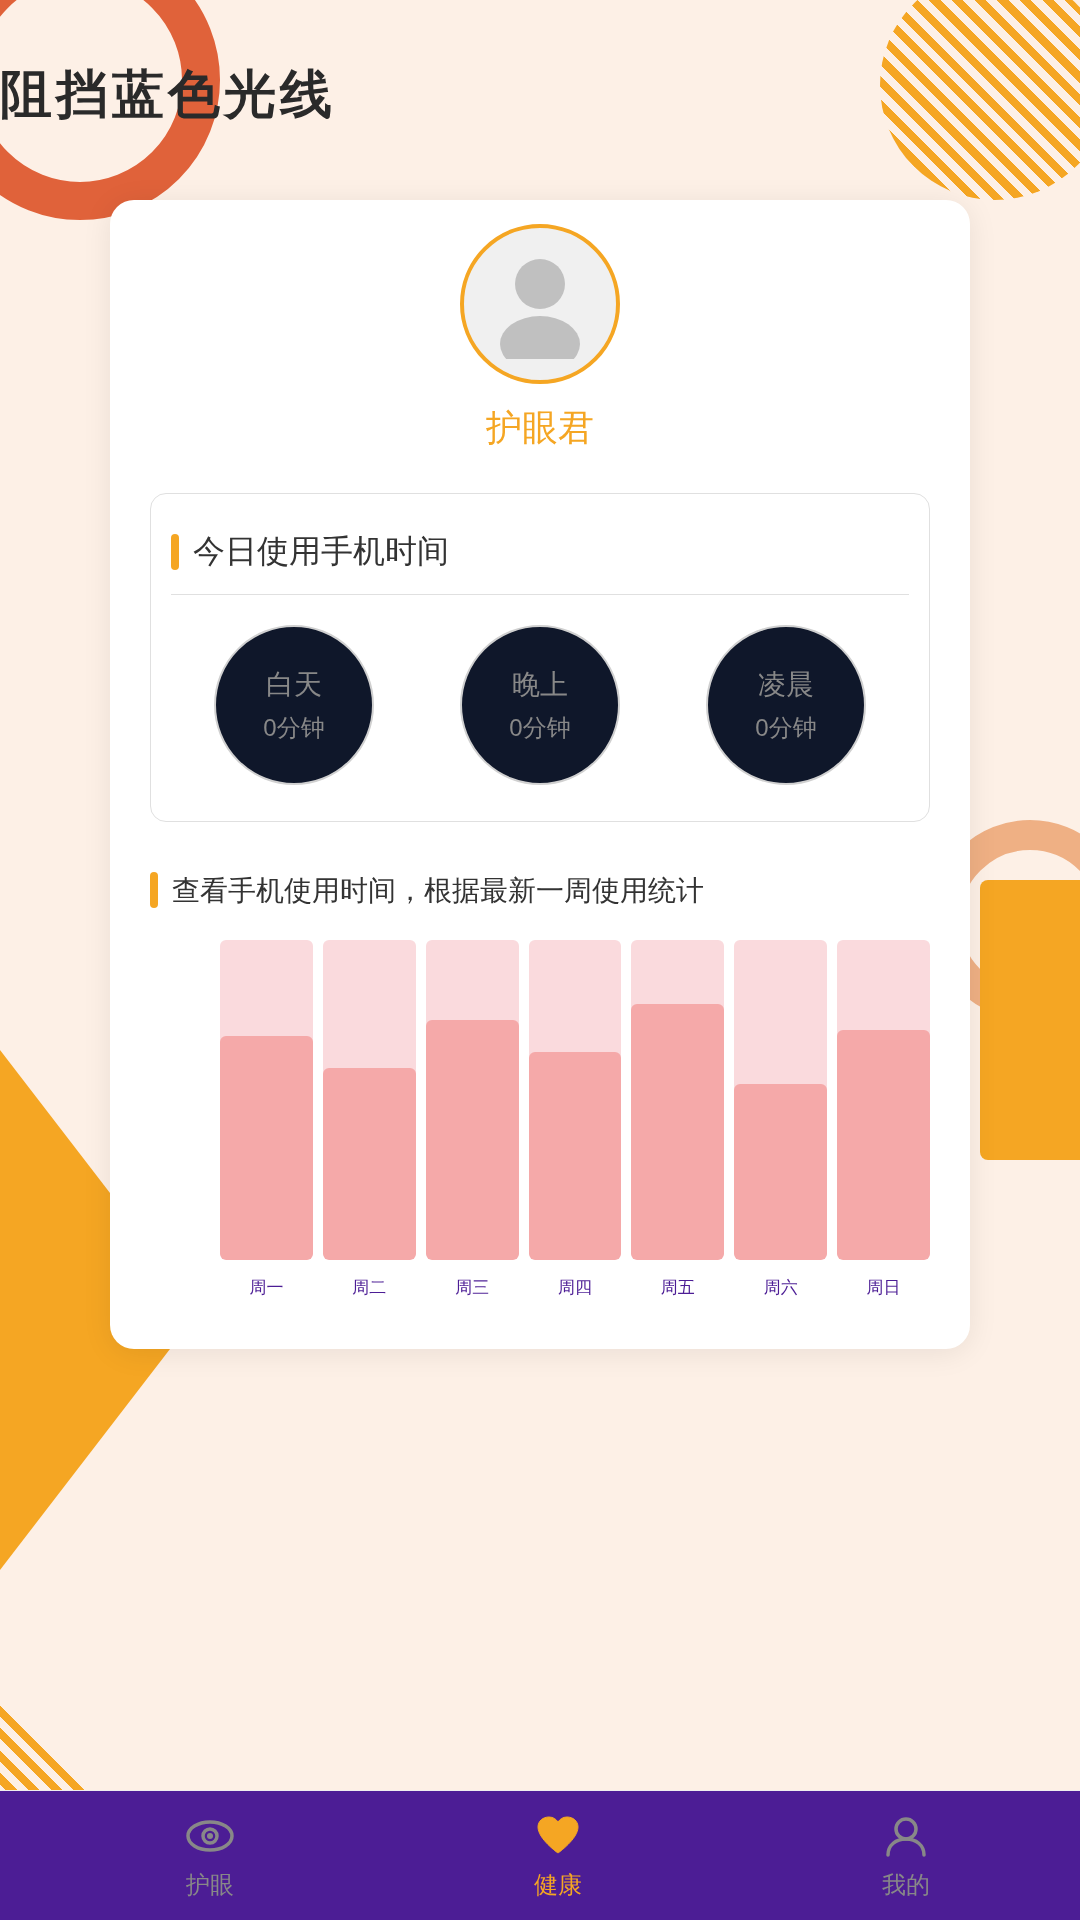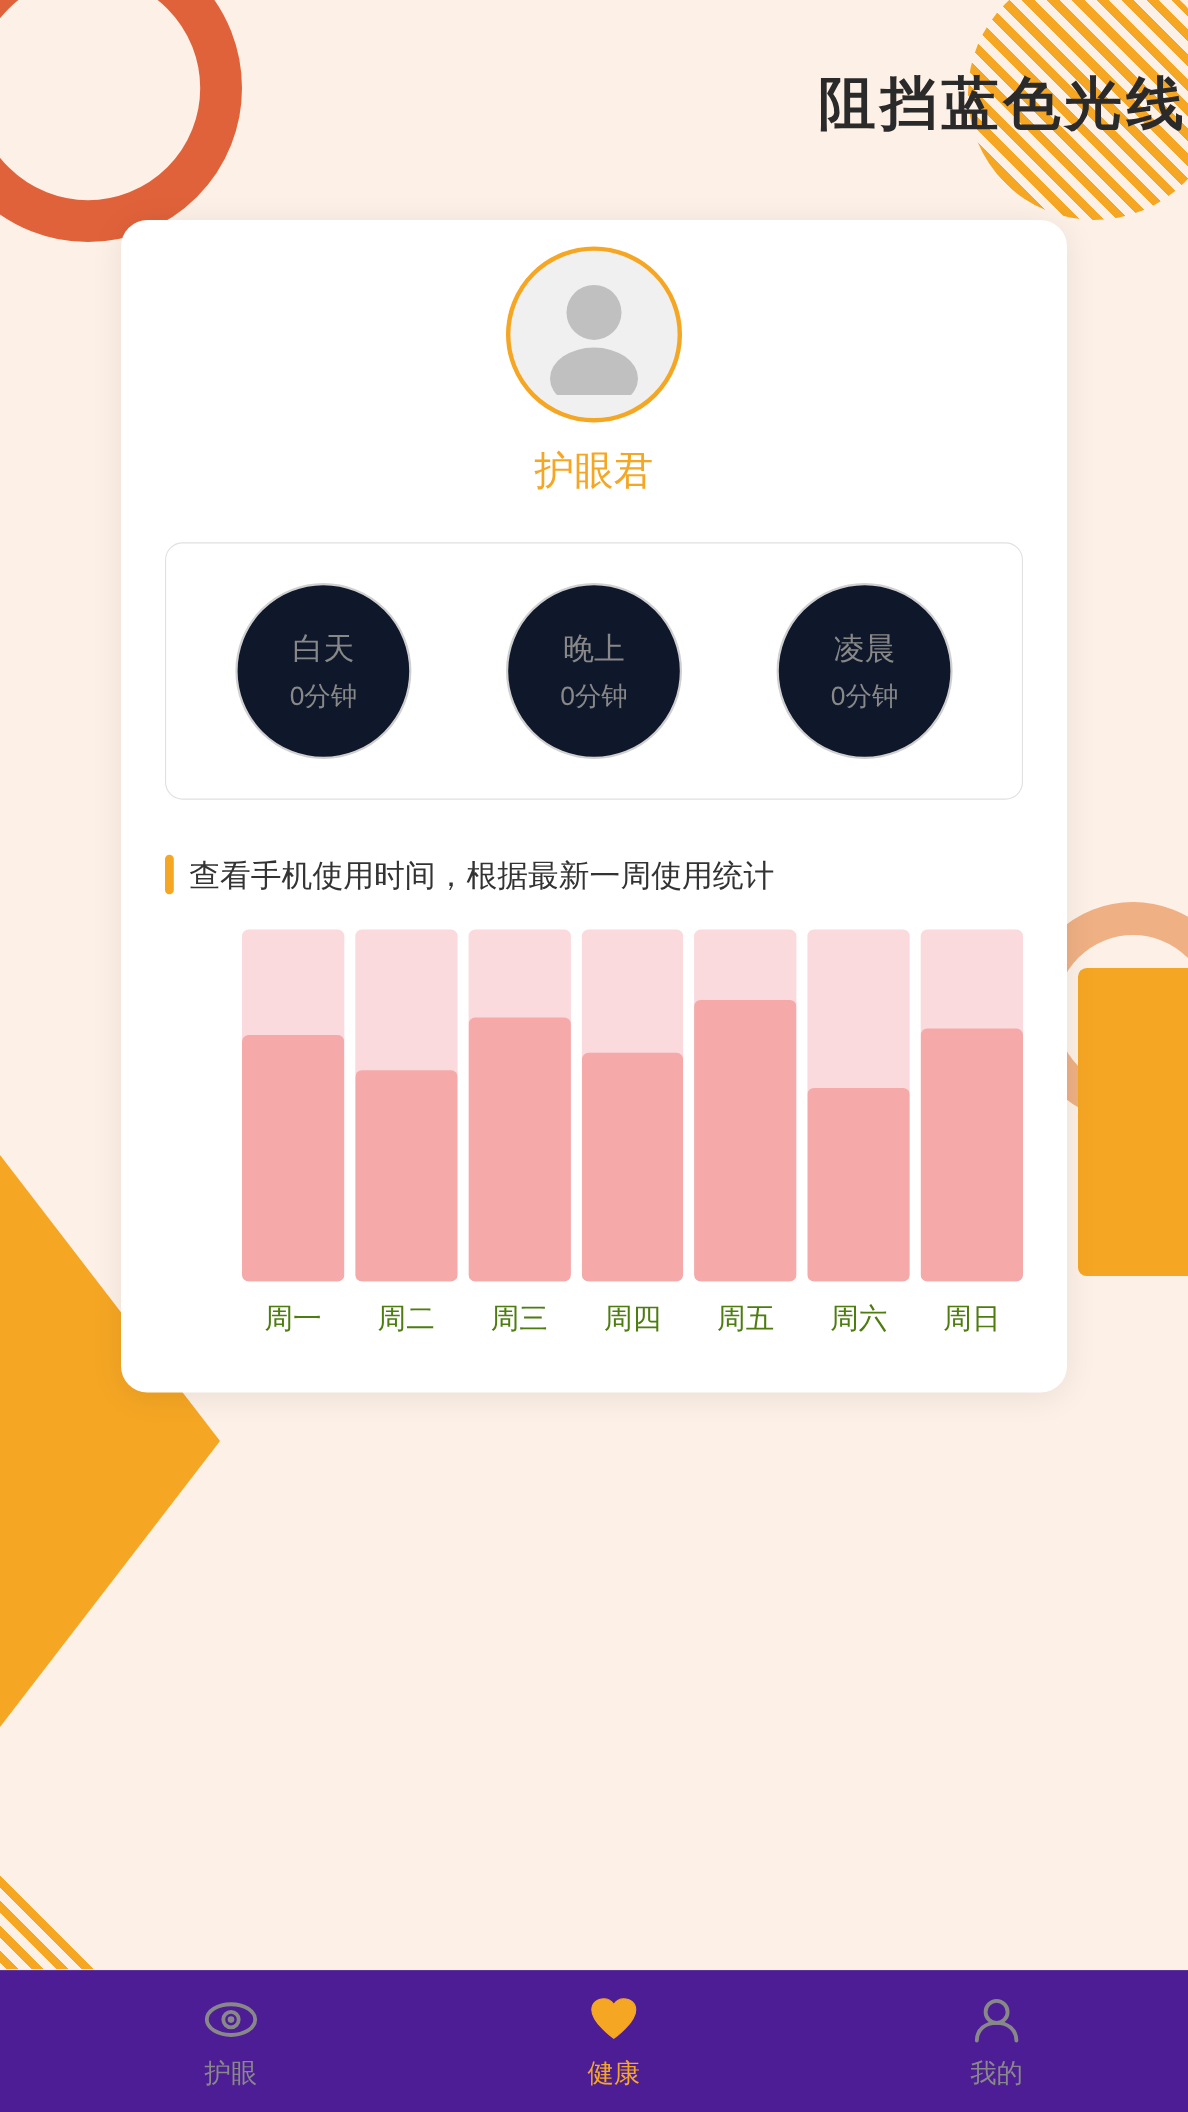--- a/index.html
+++ b/index.html
@@ -91,7 +91,7 @@
       top: 60px;
       left: 0;
       right: 0;
-      text-align: right;
+      text-align: left;
       font-size: 52px;
       font-weight: 700;
       color: #2a2a2a;

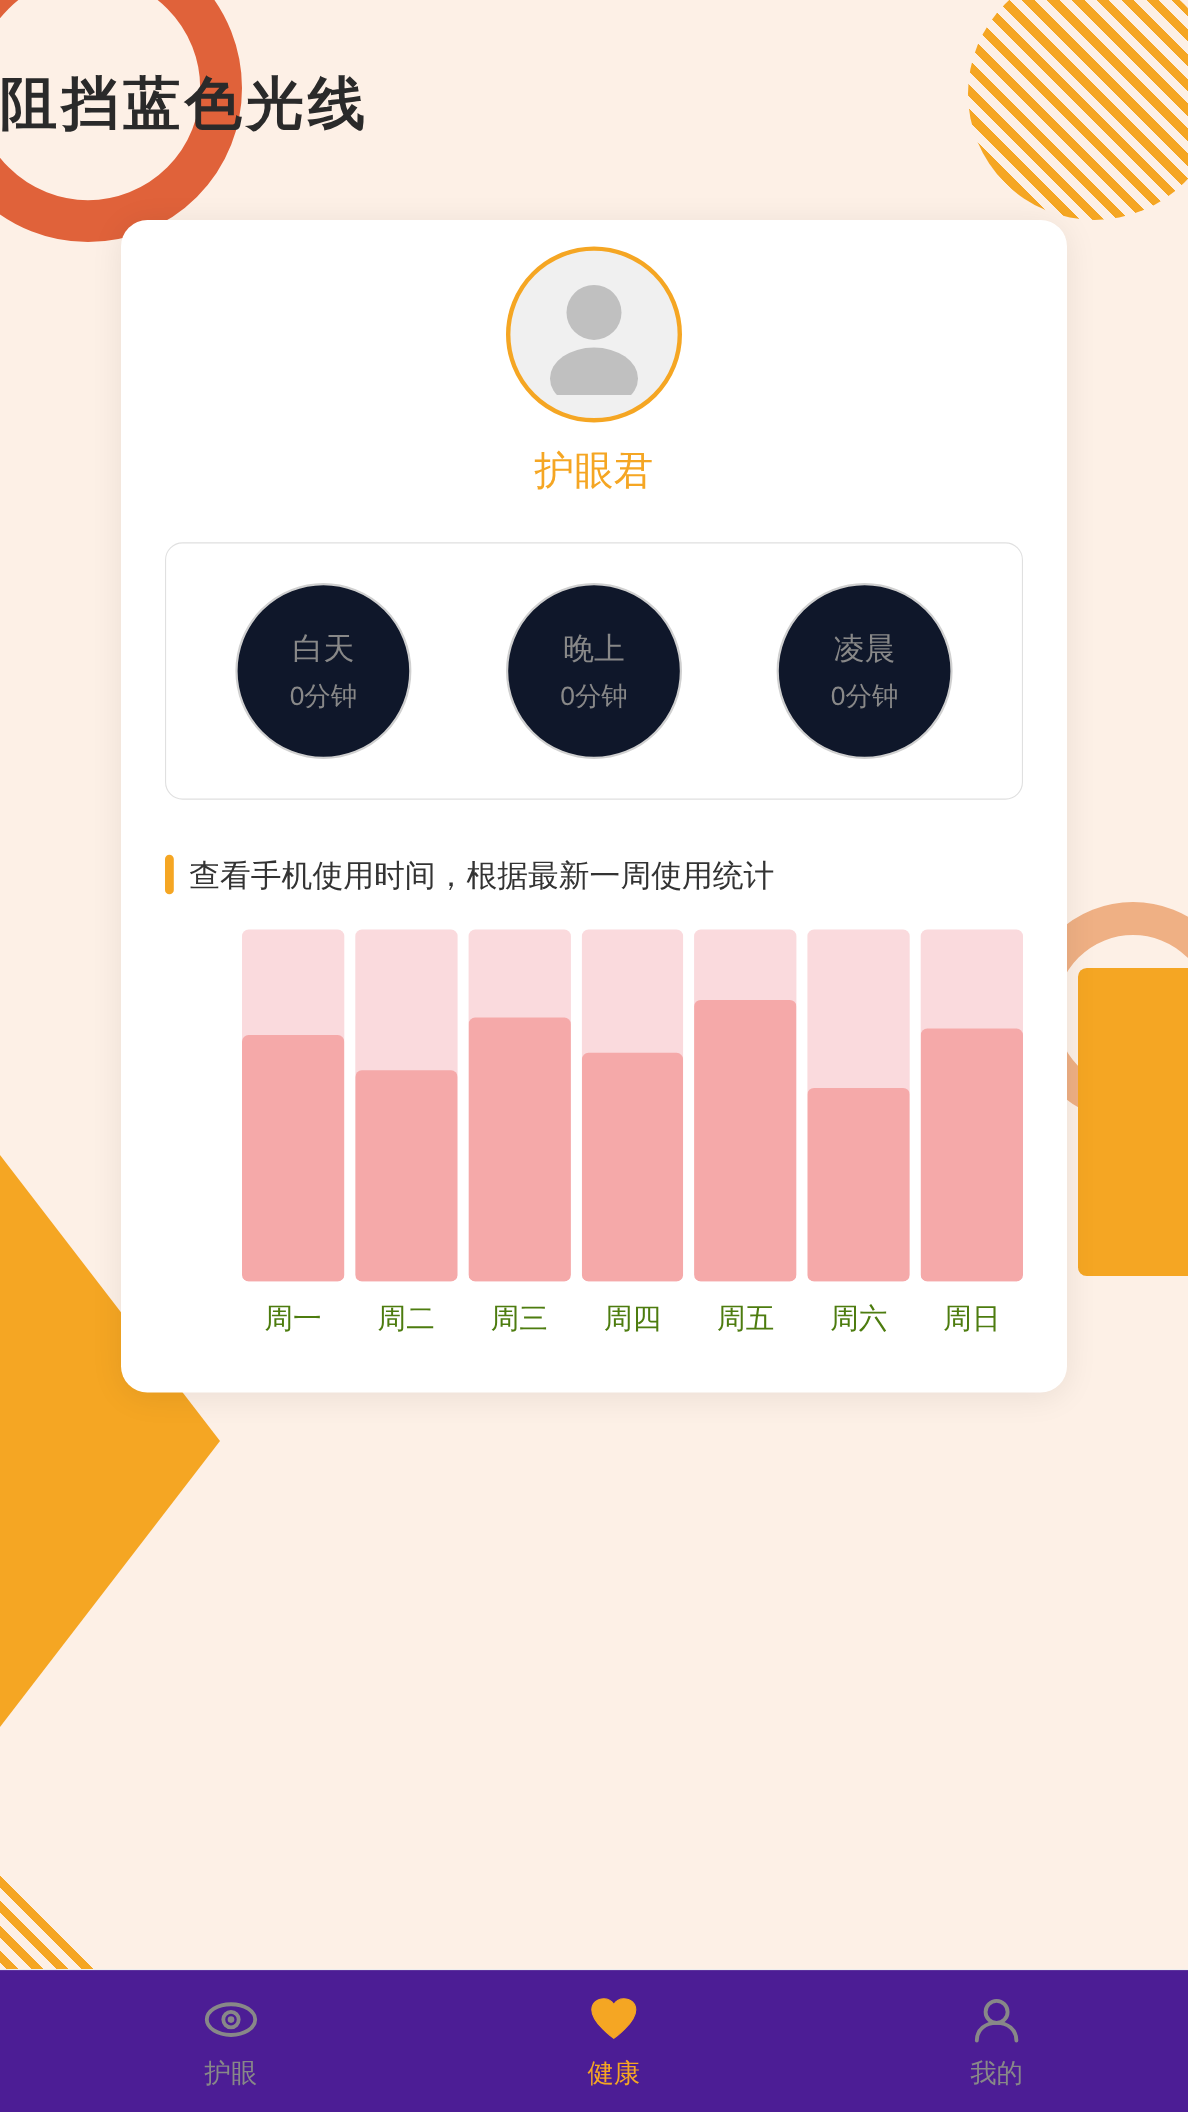--- a/index.html
+++ b/index.html
@@ -316,6 +316,10 @@
   </div>
 
   <div class="usage-box">
+    <div class="usage-title-row">
+      <div class="section-bar"></div>
+      <span class="section-label" style="margin-bottom: 0px;">今日使用手机时间</span>
+    </div>
     <div class="usage-circles">
       <div class="usage-circle">
         <span class="usage-circle-label">白天</span>

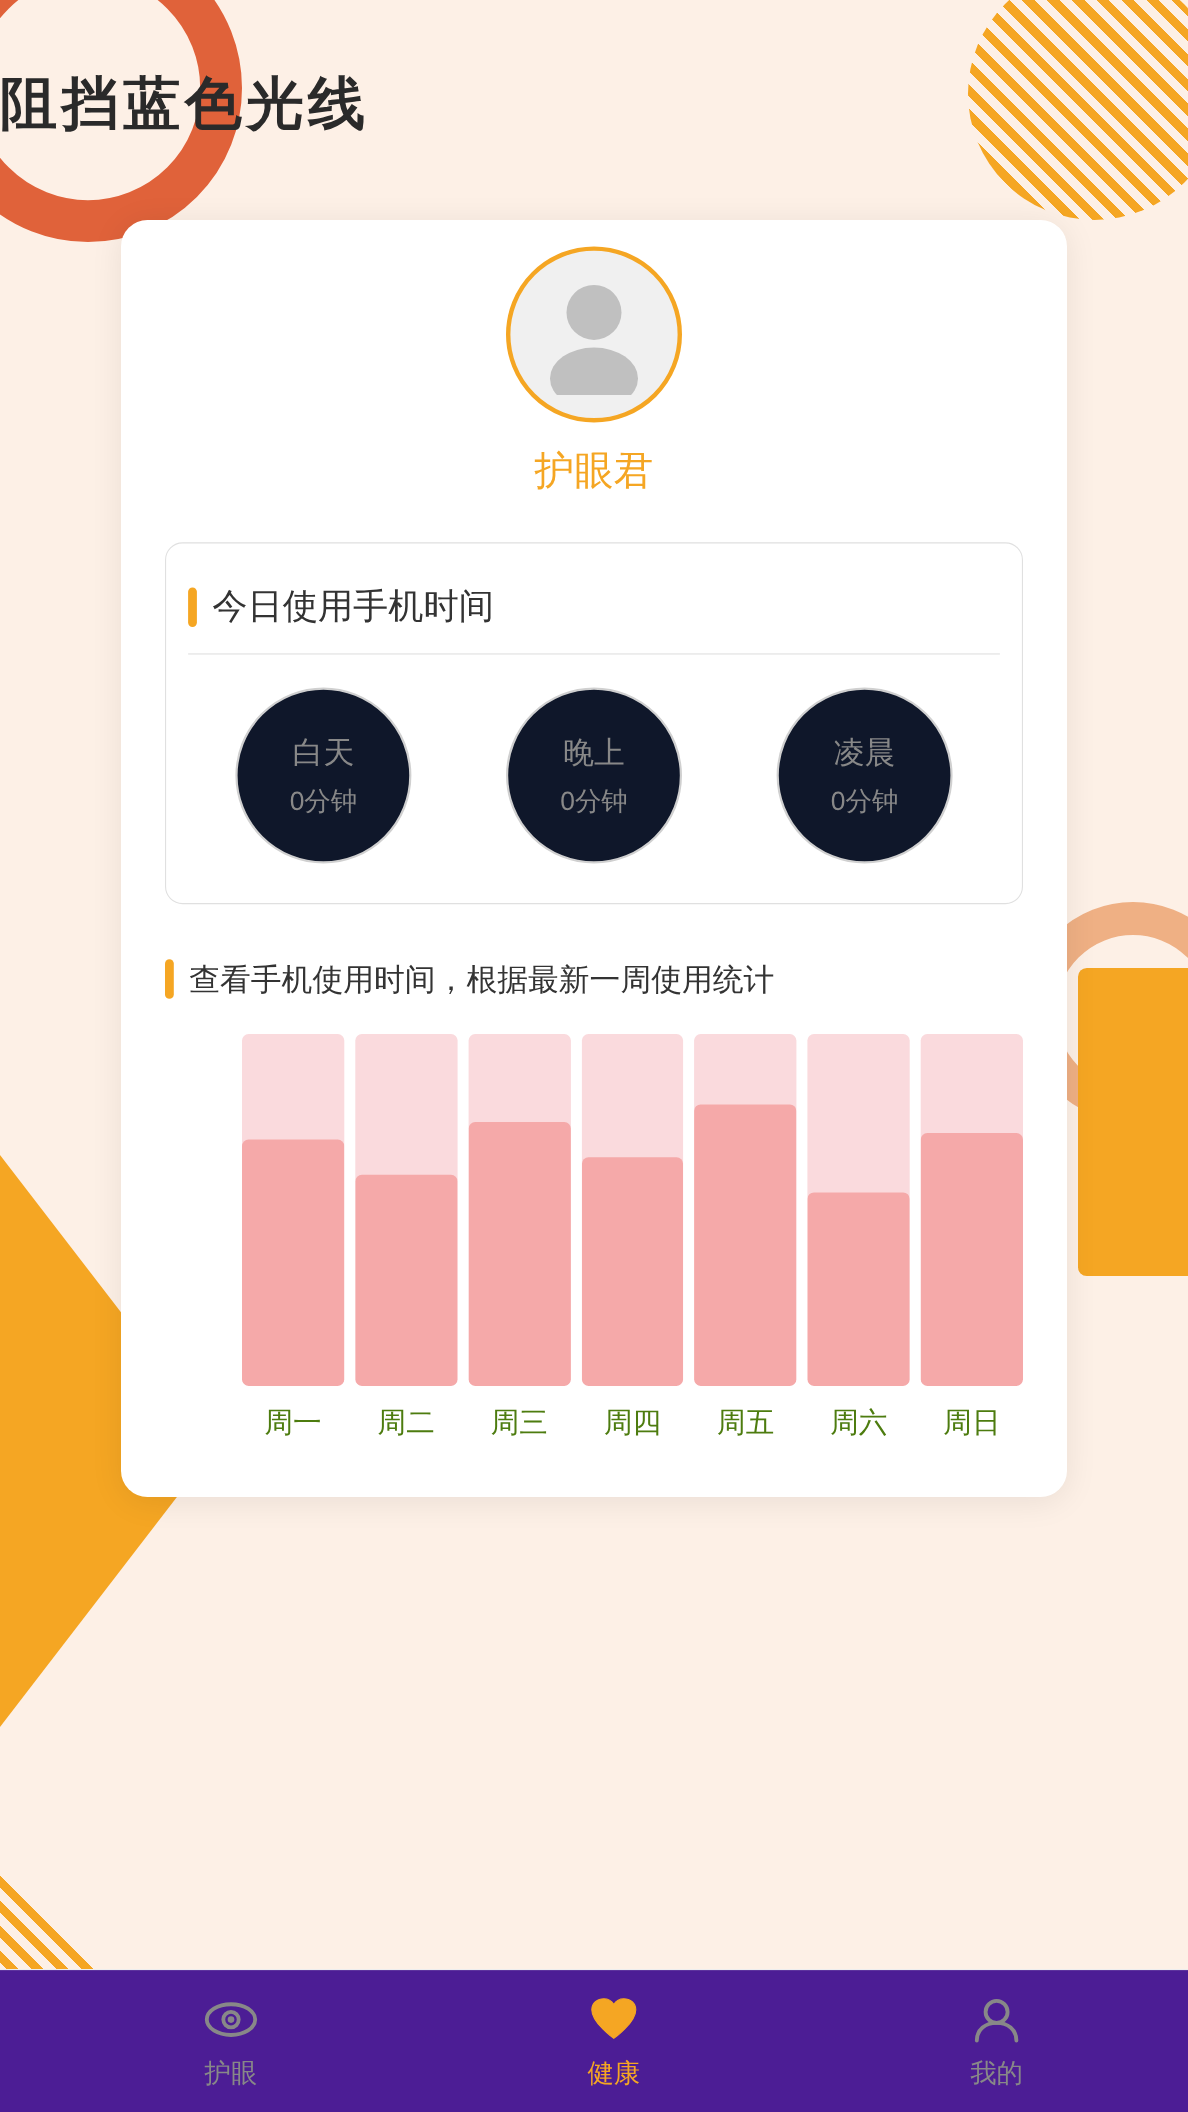--- a/index.html
+++ b/index.html
@@ -252,8 +252,8 @@
     .chart-x-label {
       flex: 1;
       text-align: center;
-      font-size: 26px;
-      color: #4d7c0f;
+      font-size: 17px;
+      color: #4c1d95;
     }
 
     

